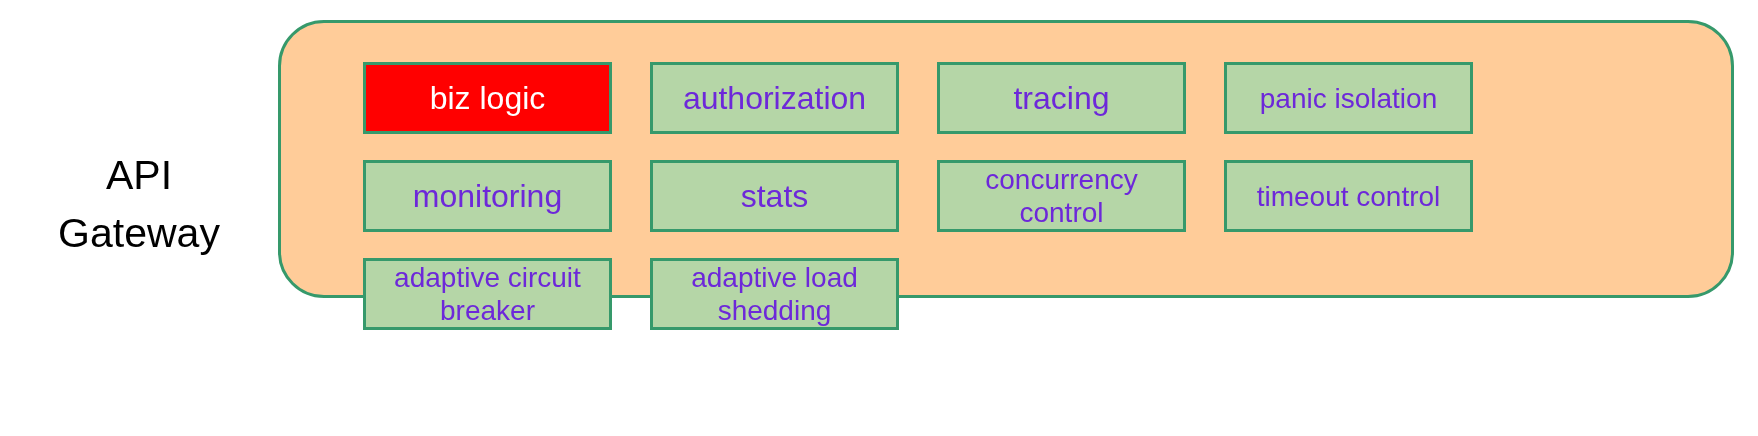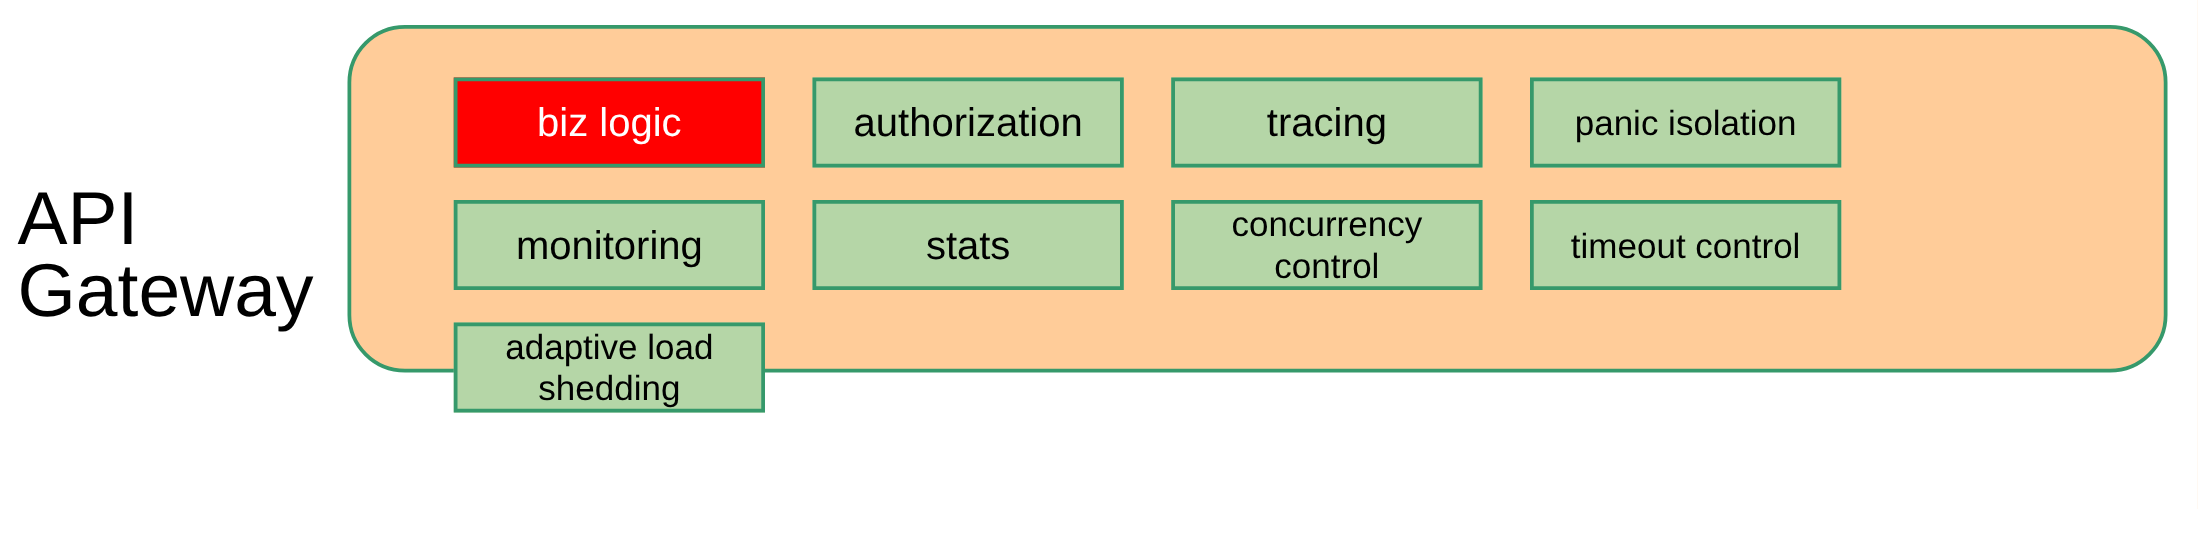--- a/index.html
+++ b/index.html
@@ -69,7 +69,7 @@
     align-items: center;
     justify-content: center;
     text-align: center;
-    color: #000000;
+    color: #6d28d9;
     font-size: 32px;
     line-height: 37px;
     white-space: pre-line;

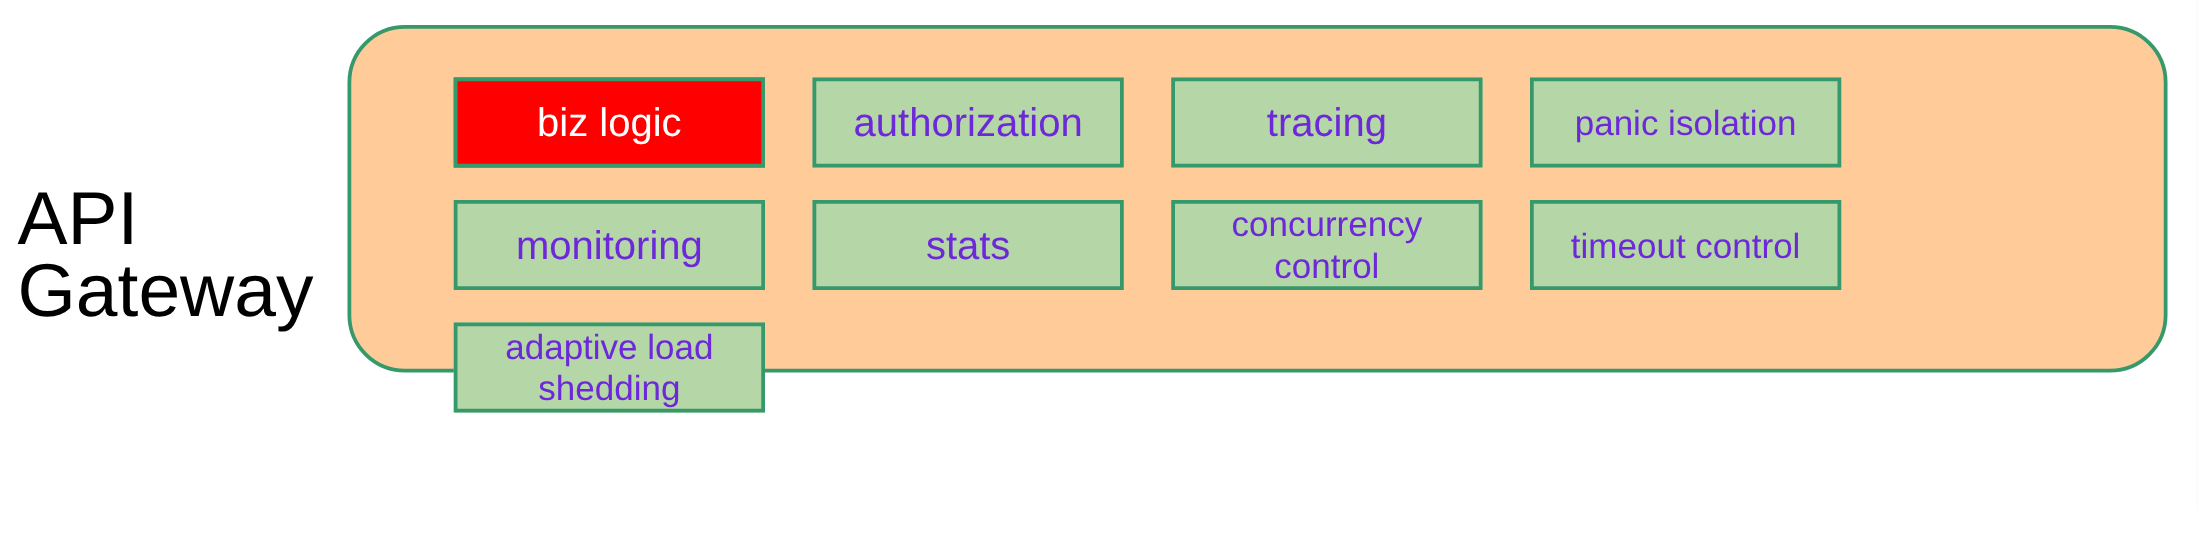--- a/index.html
+++ b/index.html
@@ -26,8 +26,8 @@
     left: 14px;
     top: 146px;
     width: 250px;
-    text-align: left;
-    font-size: 60px;
+    text-align: center;
+    font-size: 41px;
     line-height: 58px;
     color: #000000;
     white-space: pre-line;

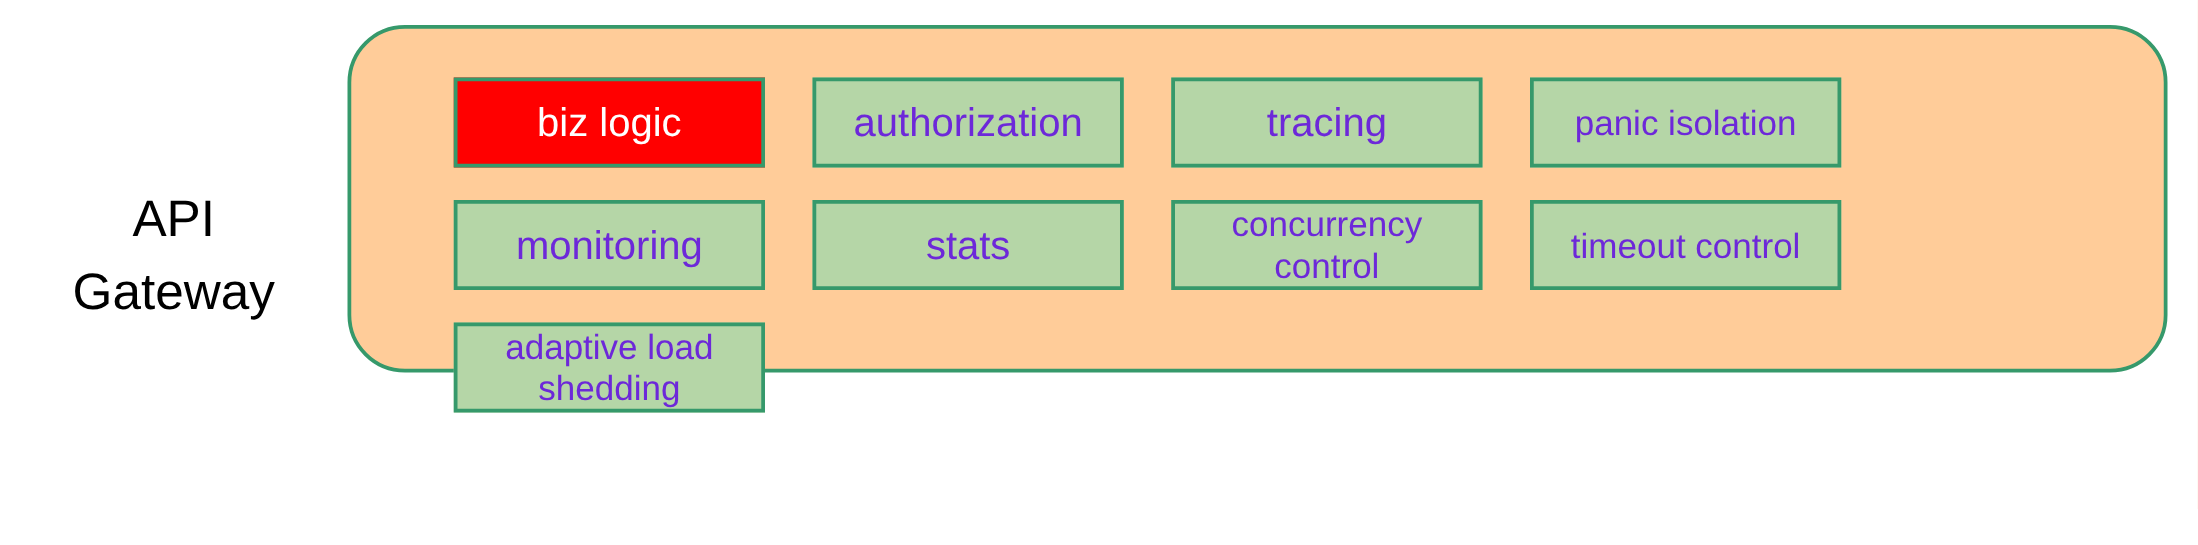--- a/index.html
+++ b/index.html
@@ -109,6 +109,8 @@
 control</div>
 
       <div class="component-box small">timeout control</div>
+      <div class="component-box small">adaptive circuit
+breaker</div>
       <div class="component-box small">adaptive load
 shedding</div>
 

